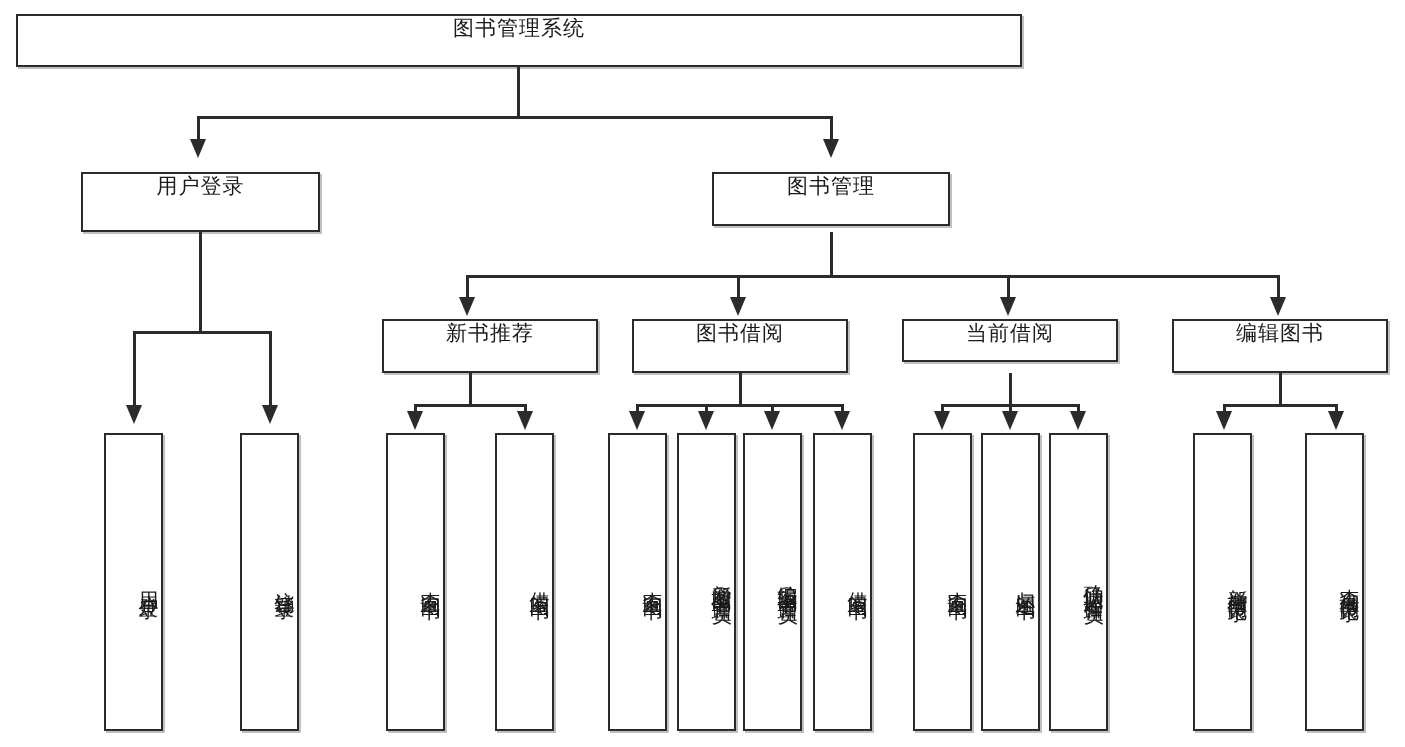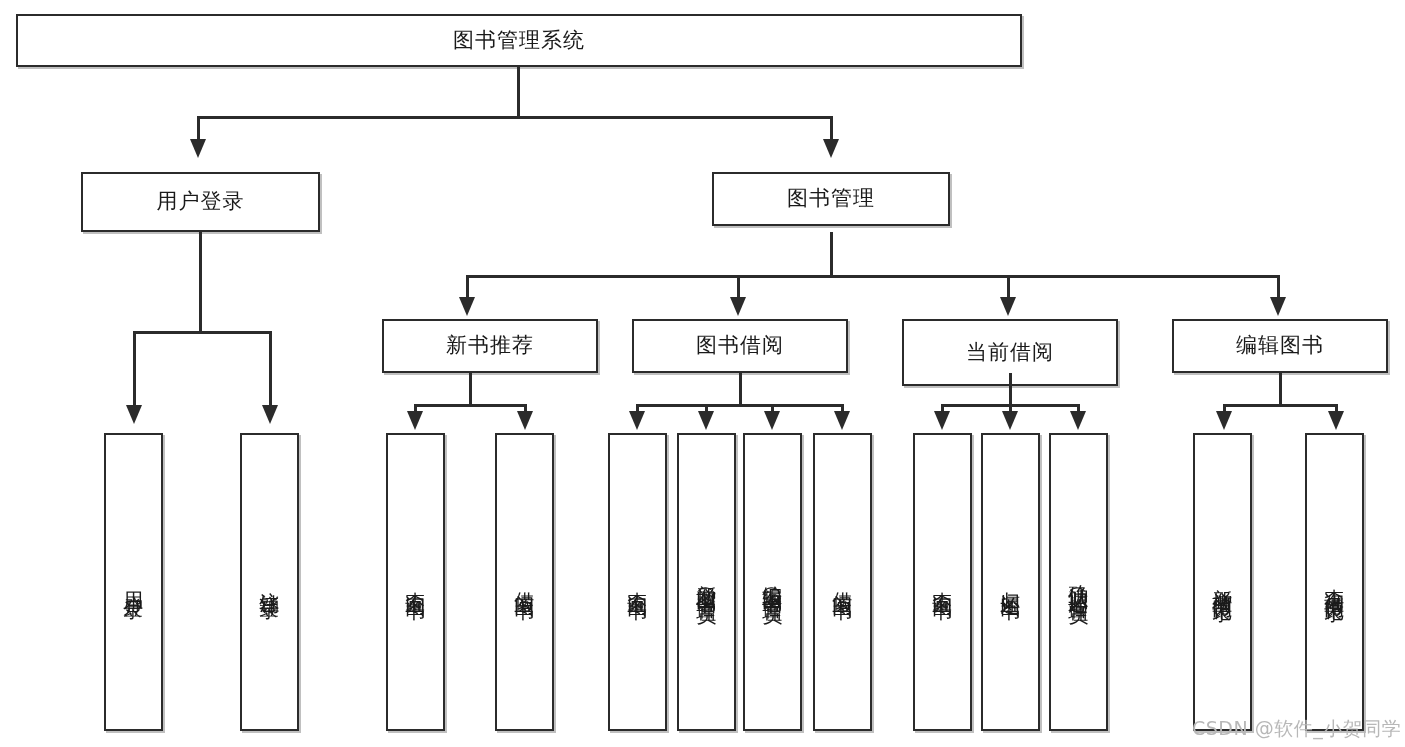--- a/index.html
+++ b/index.html
@@ -24,7 +24,6 @@
     border: 2px solid #2b2b2b;
     box-shadow: 2px 2px 0 rgba(140,140,140,0.55);
     display: flex;
-    align-items: center;
     justify-content: center;
     color: #1a1a1a;
   }

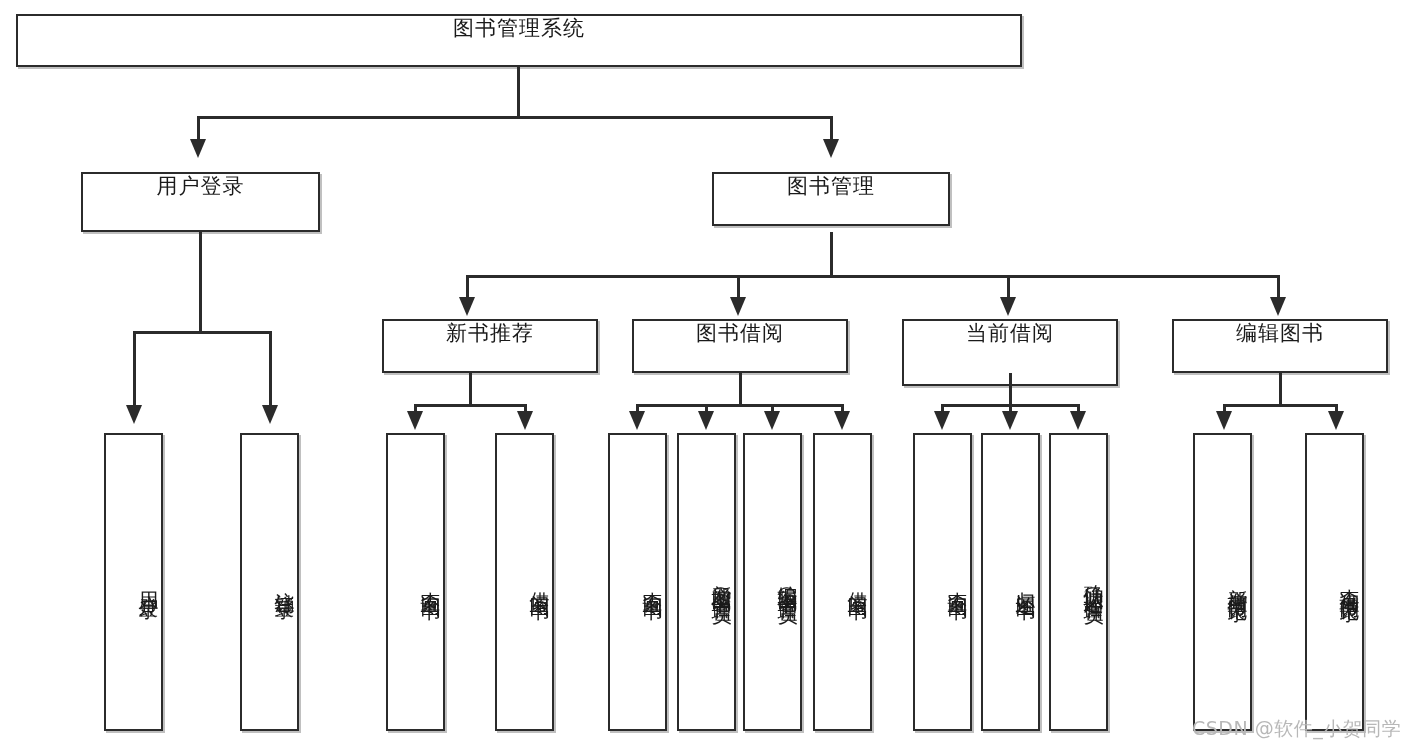--- a/index.html
+++ b/index.html
@@ -119,7 +119,7 @@
   <div class="node horiz" style="left:632px; top:319px; width:216px; height:54px;">
     <span>图书借阅</span>
   </div>
-  <div class="node horiz" style="left:902px; top:319px; width:216px; height:67px;">
+  <div class="node horiz" style="left:902px; top:319px; width:216px; height:43px;">
     <span>当前借阅</span>
   </div>
   <div class="node horiz" style="left:1172px; top:319px; width:216px; height:54px;">

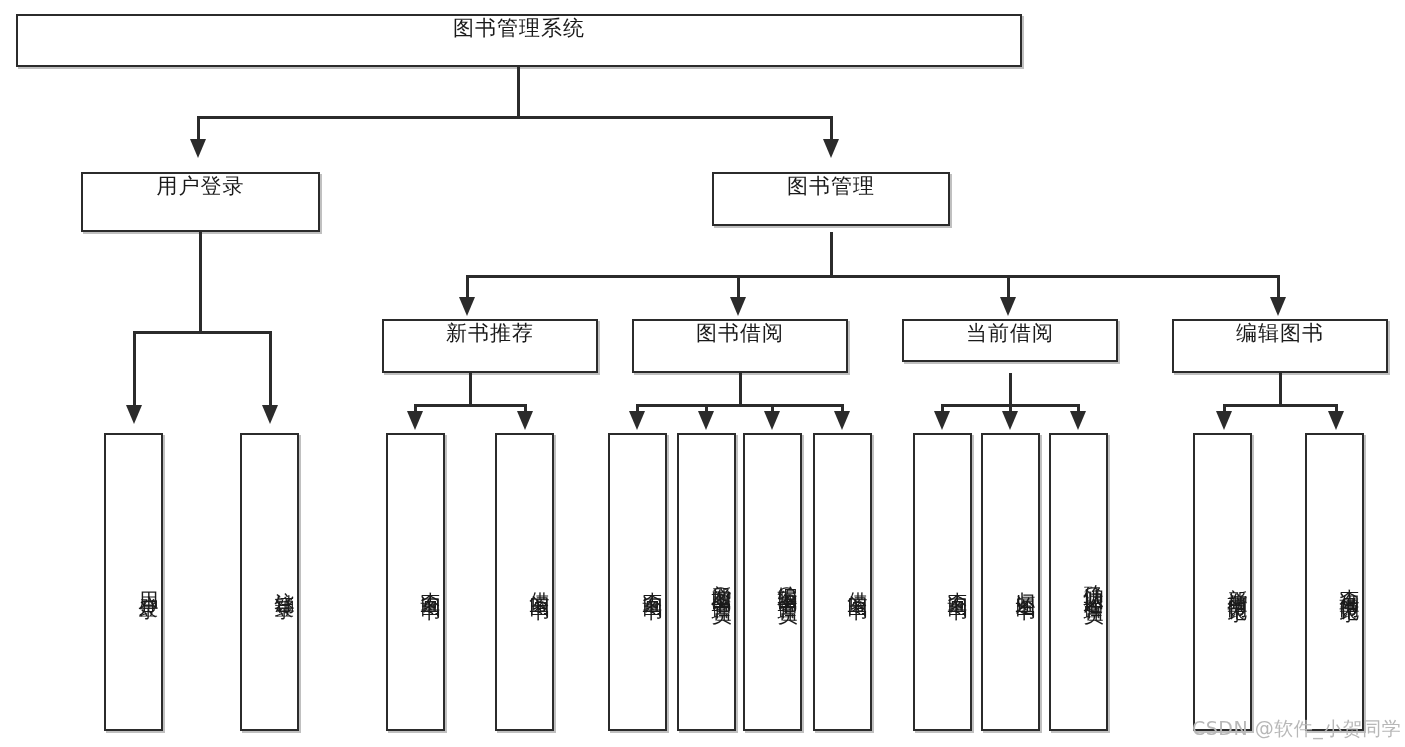--- a/index.html
+++ b/index.html
@@ -204,7 +204,6 @@
     <span>查询借阅记录</span>
   </div>
 
-  <div id="watermark" style="left:1192px; top:716px;">CSDN @软件_小贺同学</div>
 
 </div>
 

